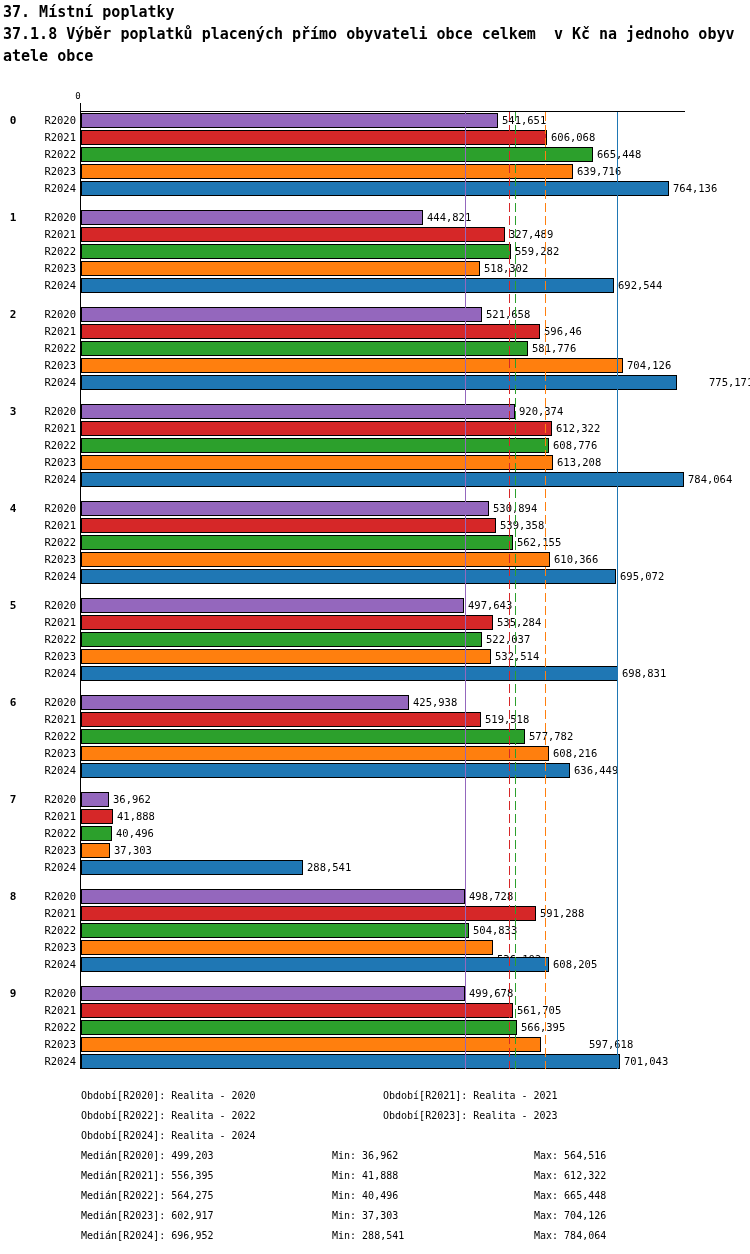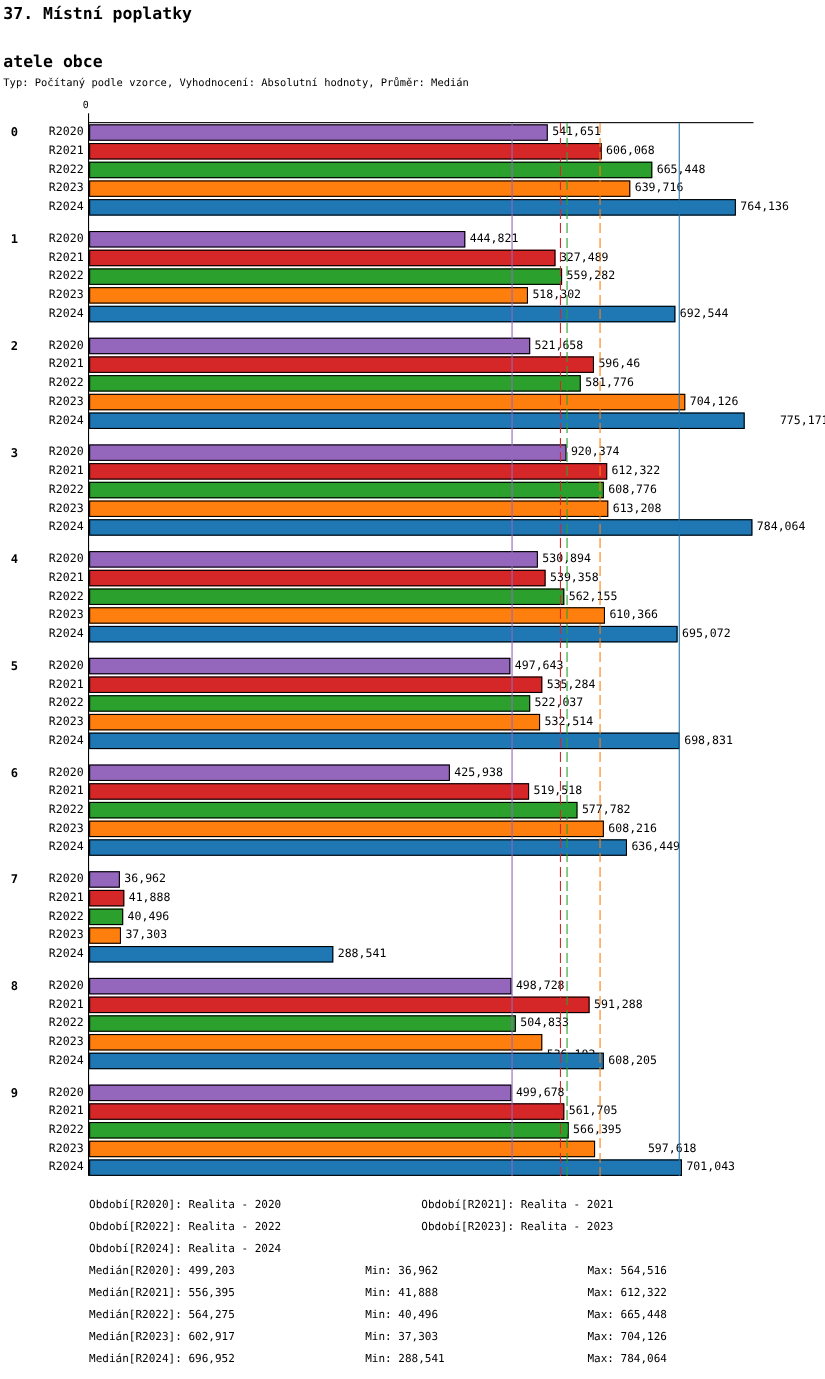--- a/index.html
+++ b/index.html
@@ -22,6 +22,7 @@
 
 <div id="page">
   <div class="abs title" style="top:3px;">37. Místní poplatky</div>
+  <div class="abs title" style="top:25px;">37.1.8 Výběr poplatků placených přímo obyvateli obce celkem  v Kč na jednoho obyv</div>
   <div class="abs title" style="top:47px;">atele obce</div>
   <div class="abs meta" style="top:70px;">Typ: Počítaný podle vzorce, Vyhodnocení: Absolutní hodnoty, Průměr: Medián</div>
 

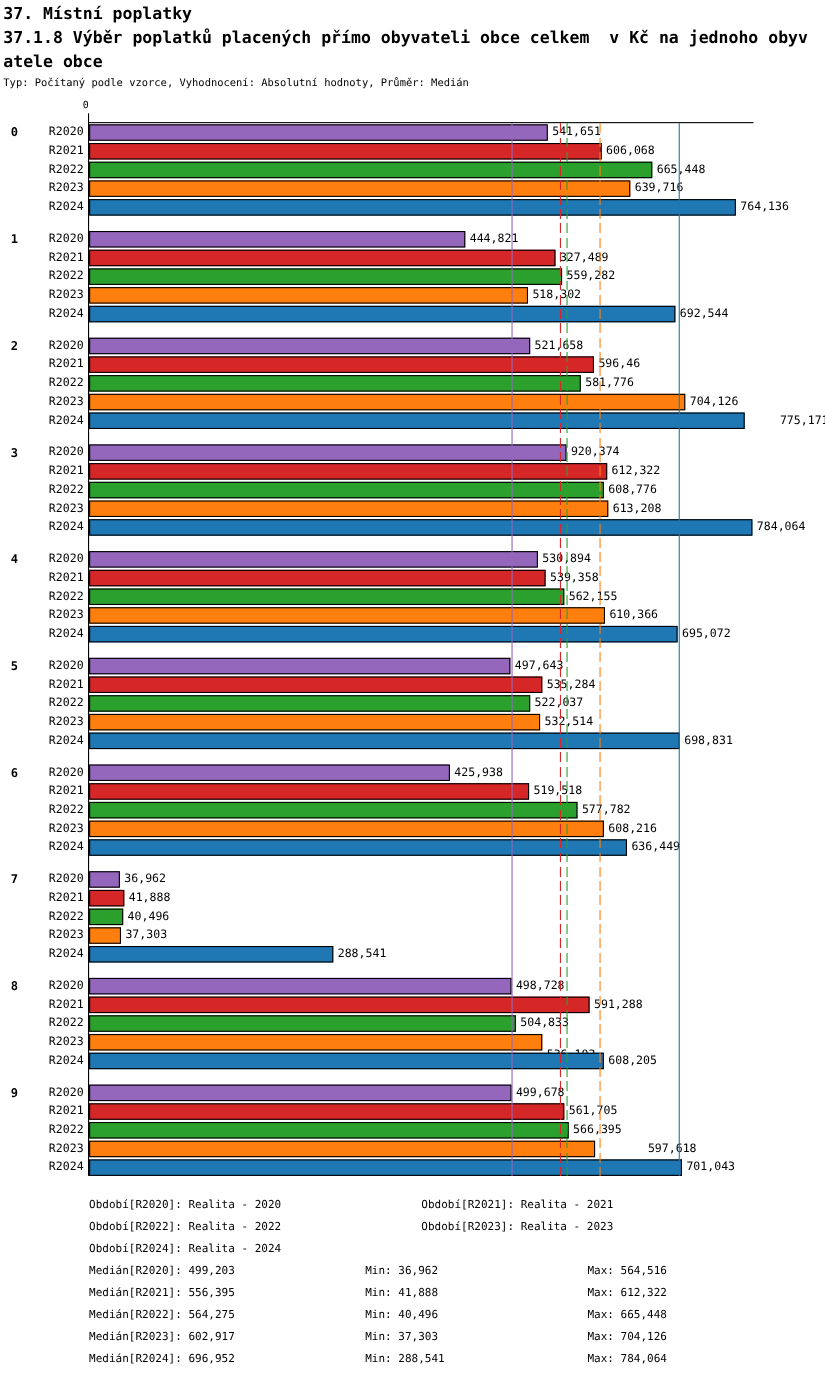--- a/index.html
+++ b/index.html
@@ -24,7 +24,6 @@
   <div class="abs title" style="top:3px;">37. Místní poplatky</div>
   <div class="abs title" style="top:25px;">37.1.8 Výběr poplatků placených přímo obyvateli obce celkem  v Kč na jednoho obyv</div>
   <div class="abs title" style="top:47px;">atele obce</div>
-  <div class="abs meta" style="top:70px;">Typ: Počítaný podle vzorce, Vyhodnocení: Absolutní hodnoty, Průměr: Medián</div>
 
   <div class="abs tick0" style="left:70px;top:91px;">0</div>
   <div class="abs axis" style="left:80px;top:103px;width:1px;height:966px;"></div>

